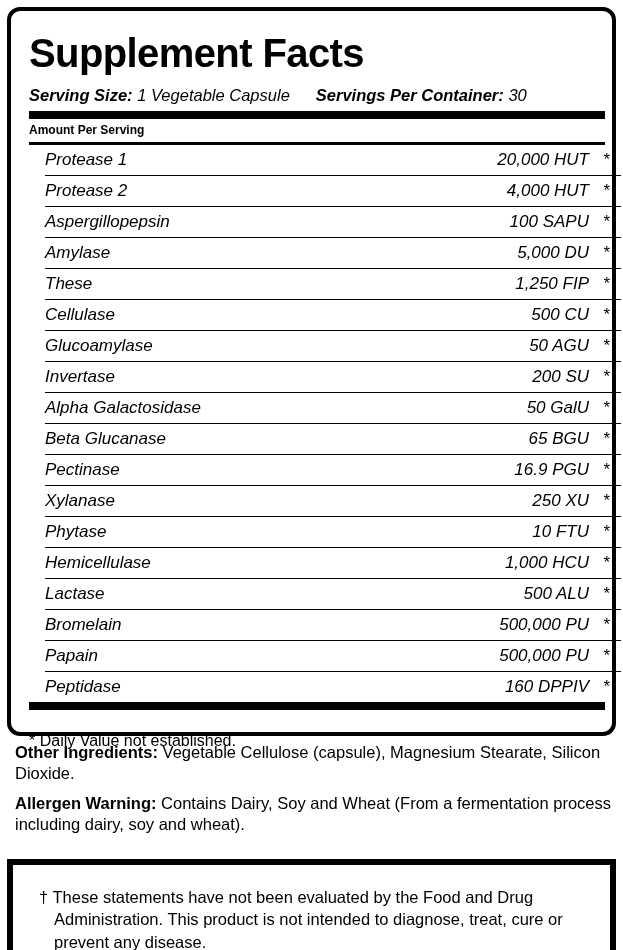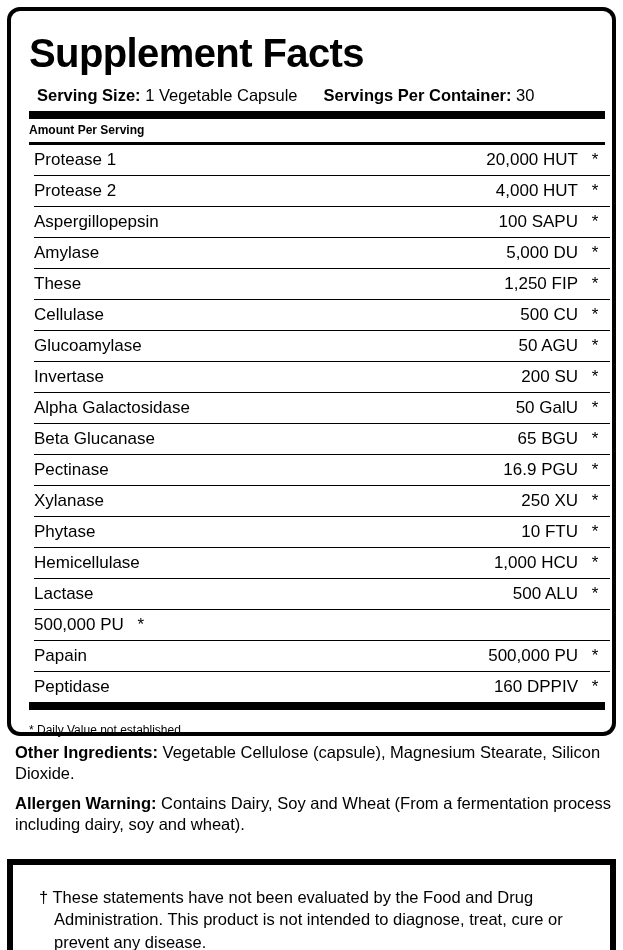--- a/index.html
+++ b/index.html
@@ -49,9 +49,10 @@
   .serving-row {
     display: flex;
     align-items: baseline;
-    margin: 13px 0 0 12px;
+    margin: 13px 0 0 4px;
     font-size: 16.5px;
     white-space: nowrap;
+    font-style: italic;
   }
   .serving-size { display: inline-block; }
   .serving-count {

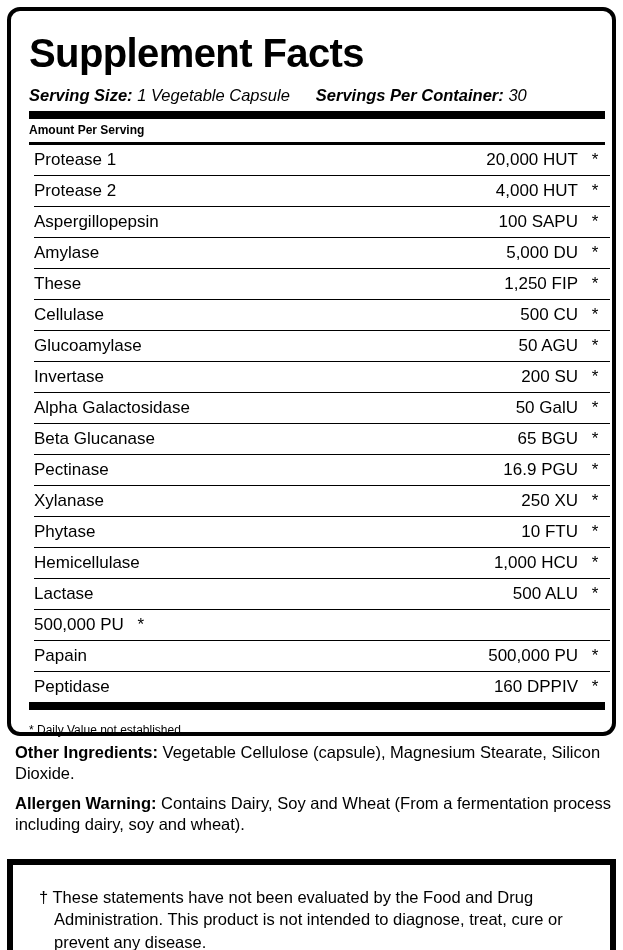--- a/index.html
+++ b/index.html
@@ -91,8 +91,9 @@
 
   
   .rows {
-    margin-left: 9px;
+    margin-left: 20px;
     width: 576px;
+    font-style: italic;
   }
   .row {
     display: flex;

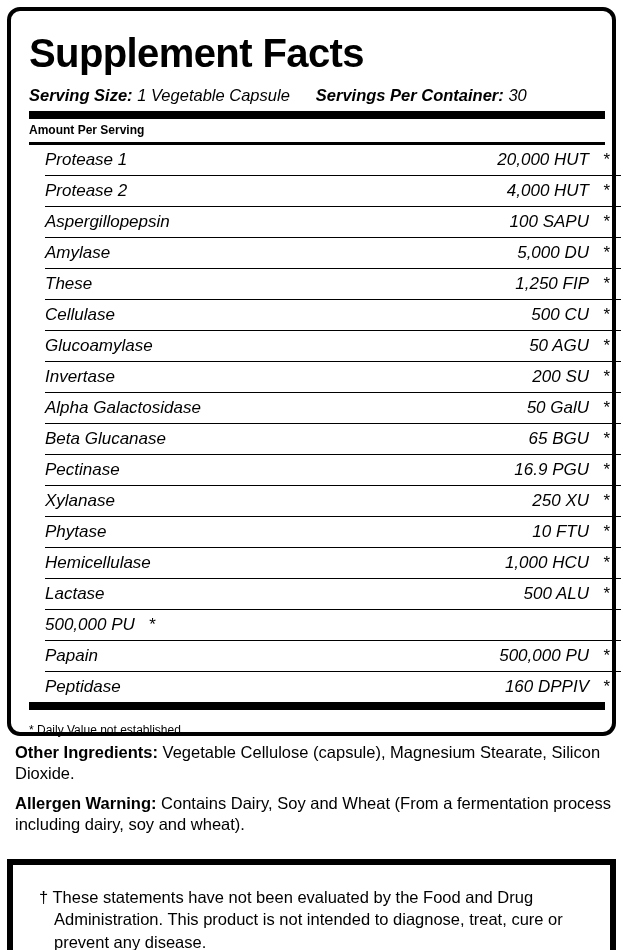--- a/index.html
+++ b/index.html
@@ -262,6 +262,7 @@
           <span class="dv">*</span>
         </div>
         <div class="row">
+          <span class="nm">Bromelain</span>
           <span class="amt">500,000 PU</span>
           <span class="dv">*</span>
         </div>

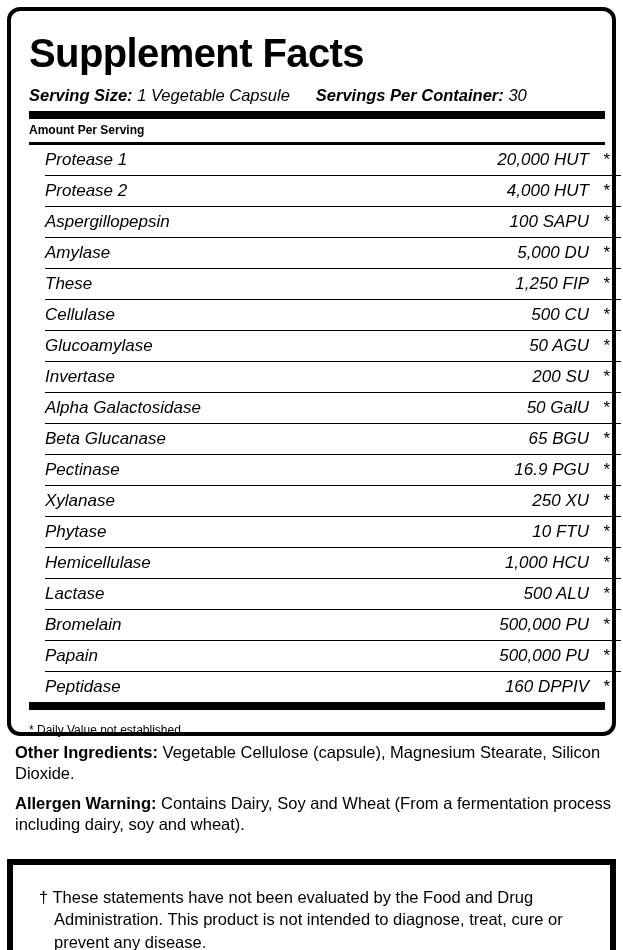--- a/index.html
+++ b/index.html
@@ -122,8 +122,8 @@
   }
 
   .footnote {
-    font-size: 12px;
-    margin: 13px 0 0 4px;
+    font-size: 16px;
+    margin: 21px 0 0 4px;
     line-height: 1.2;
   }
 

